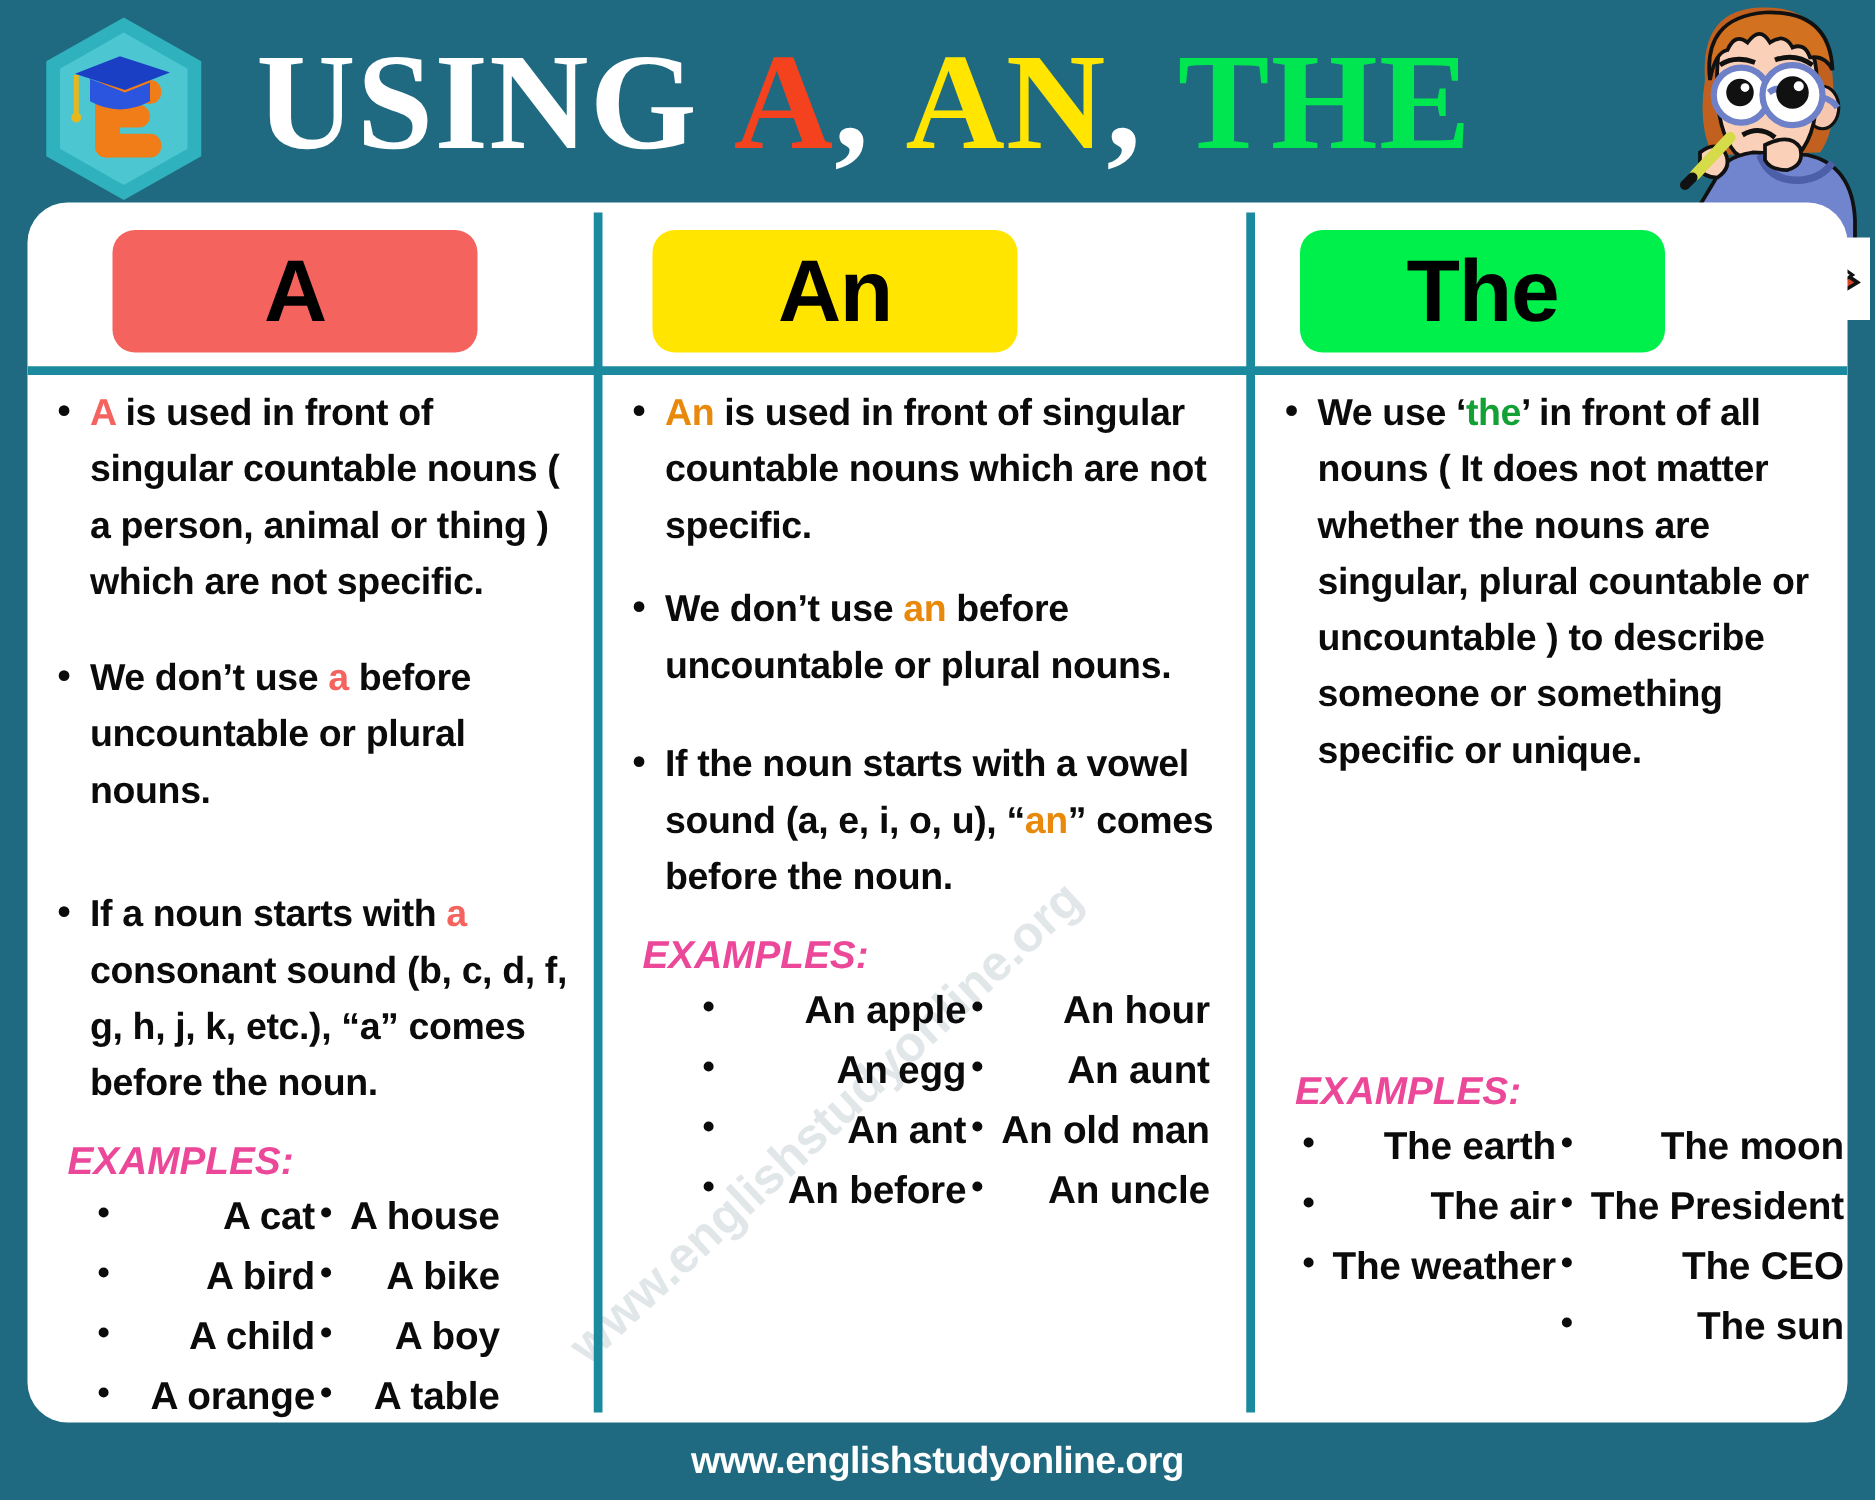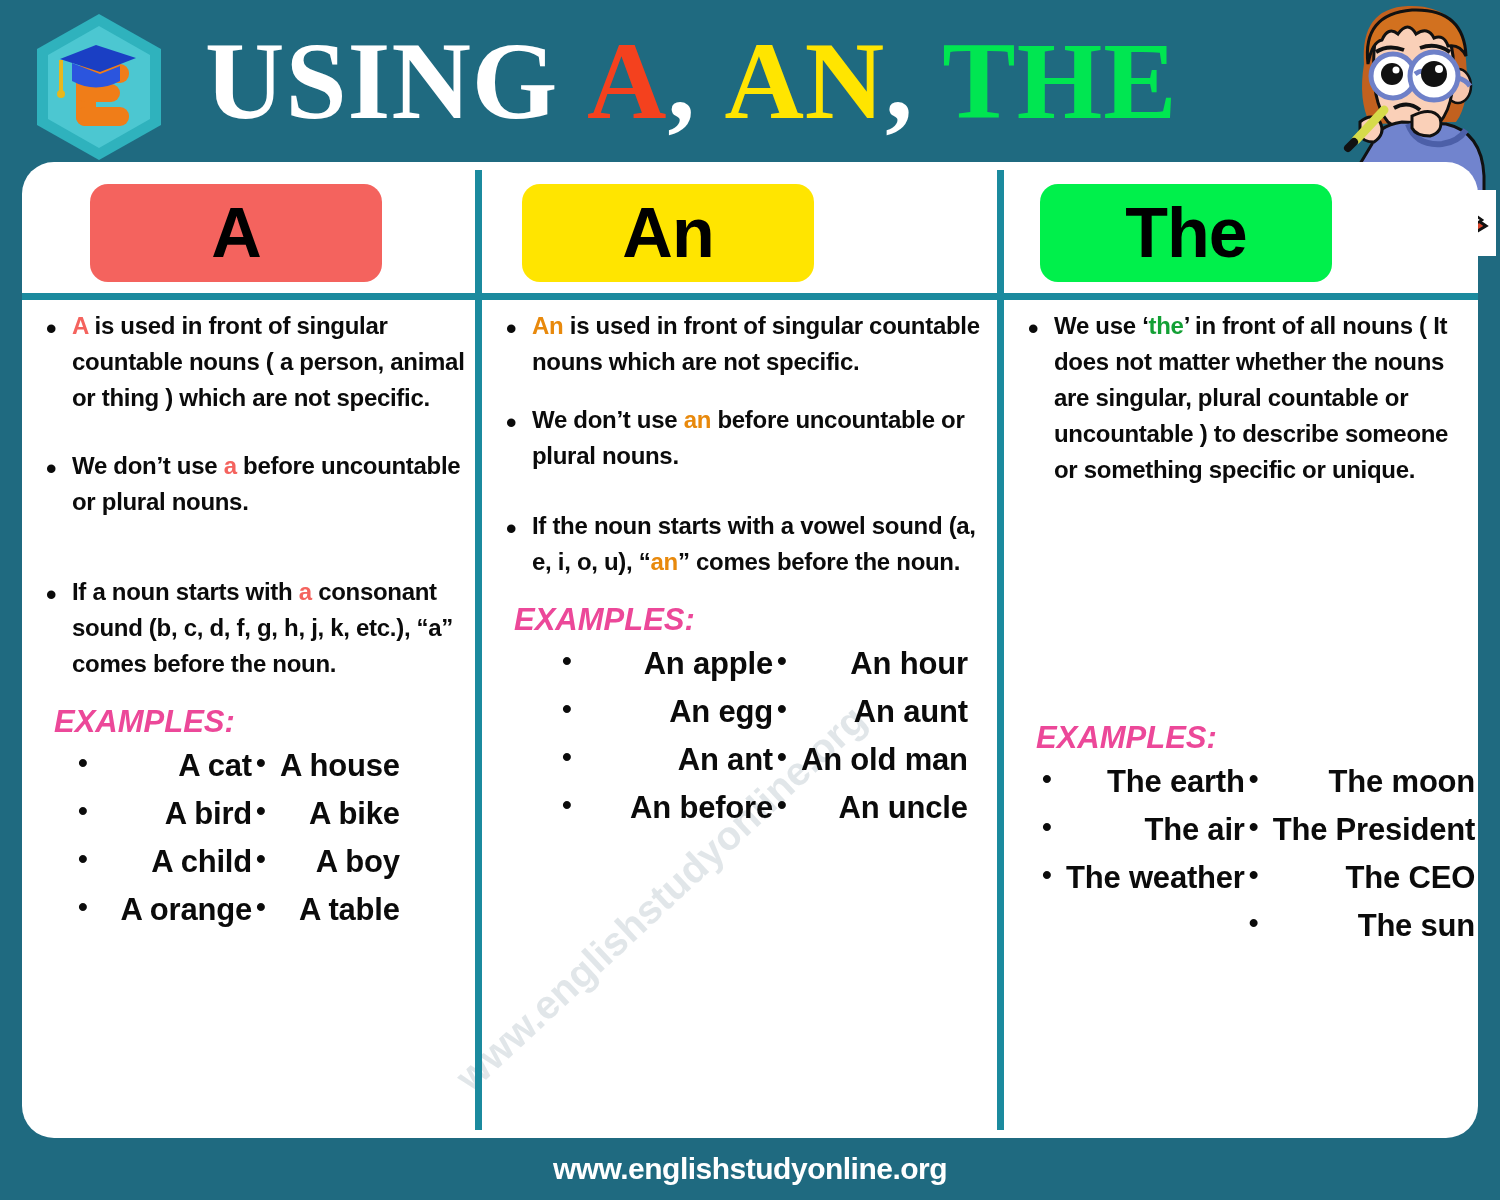--- a/index.html
+++ b/index.html
@@ -125,7 +125,7 @@
     margin-bottom: 22px;
     font-family: "Liberation Sans", sans-serif;
     font-weight: bold;
-    font-size: 24px;
+    font-size: 30px;
     line-height: 1.50;
     color: #0B0B0B;
     letter-spacing: -0.3px;

